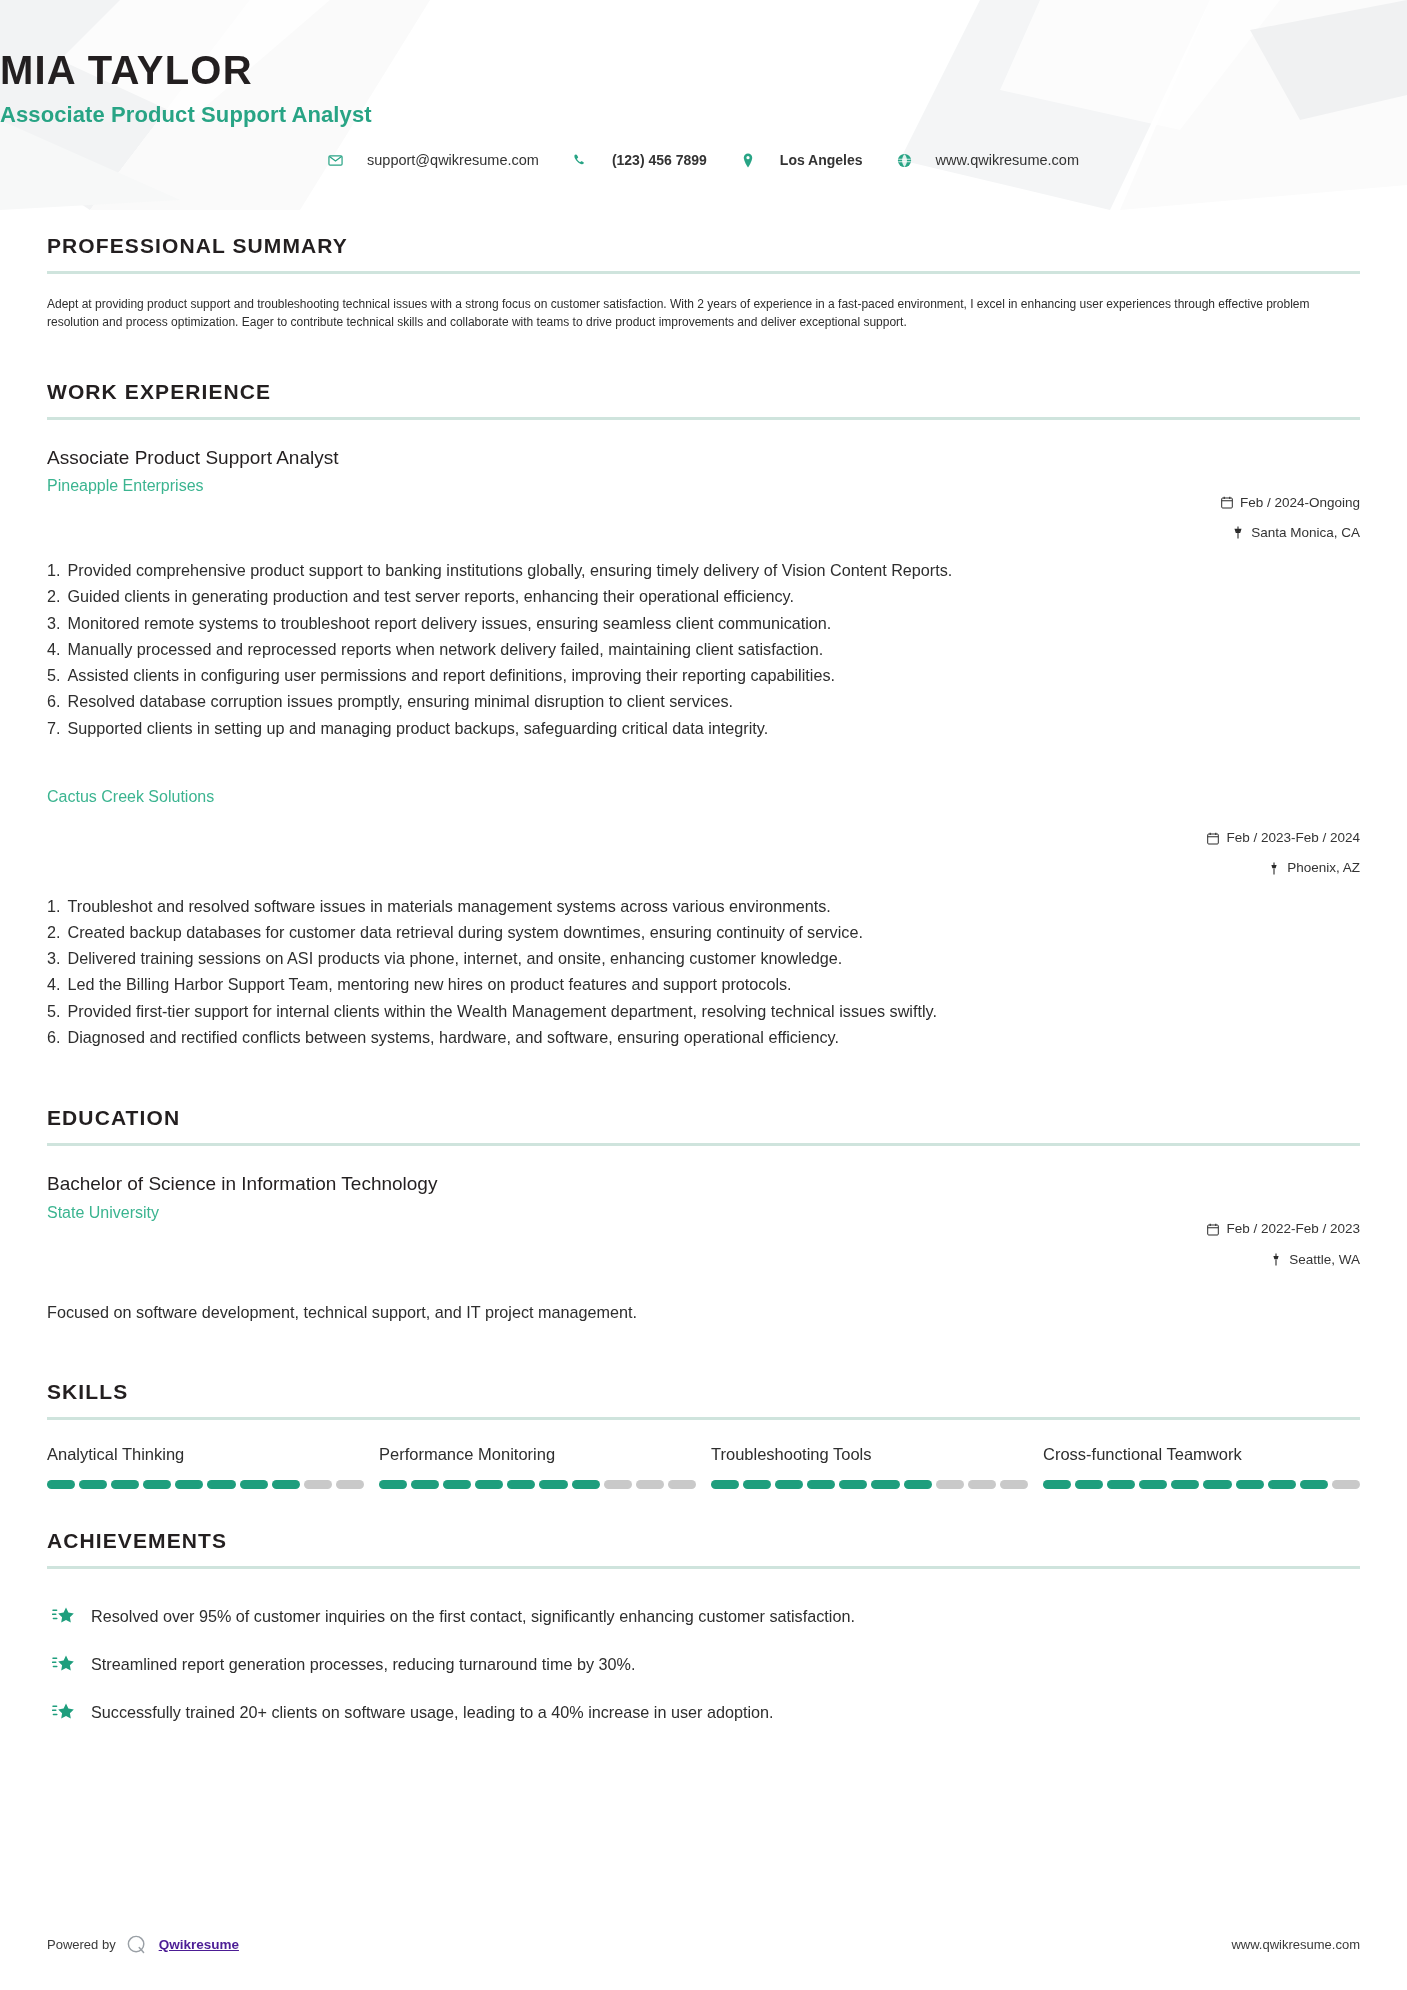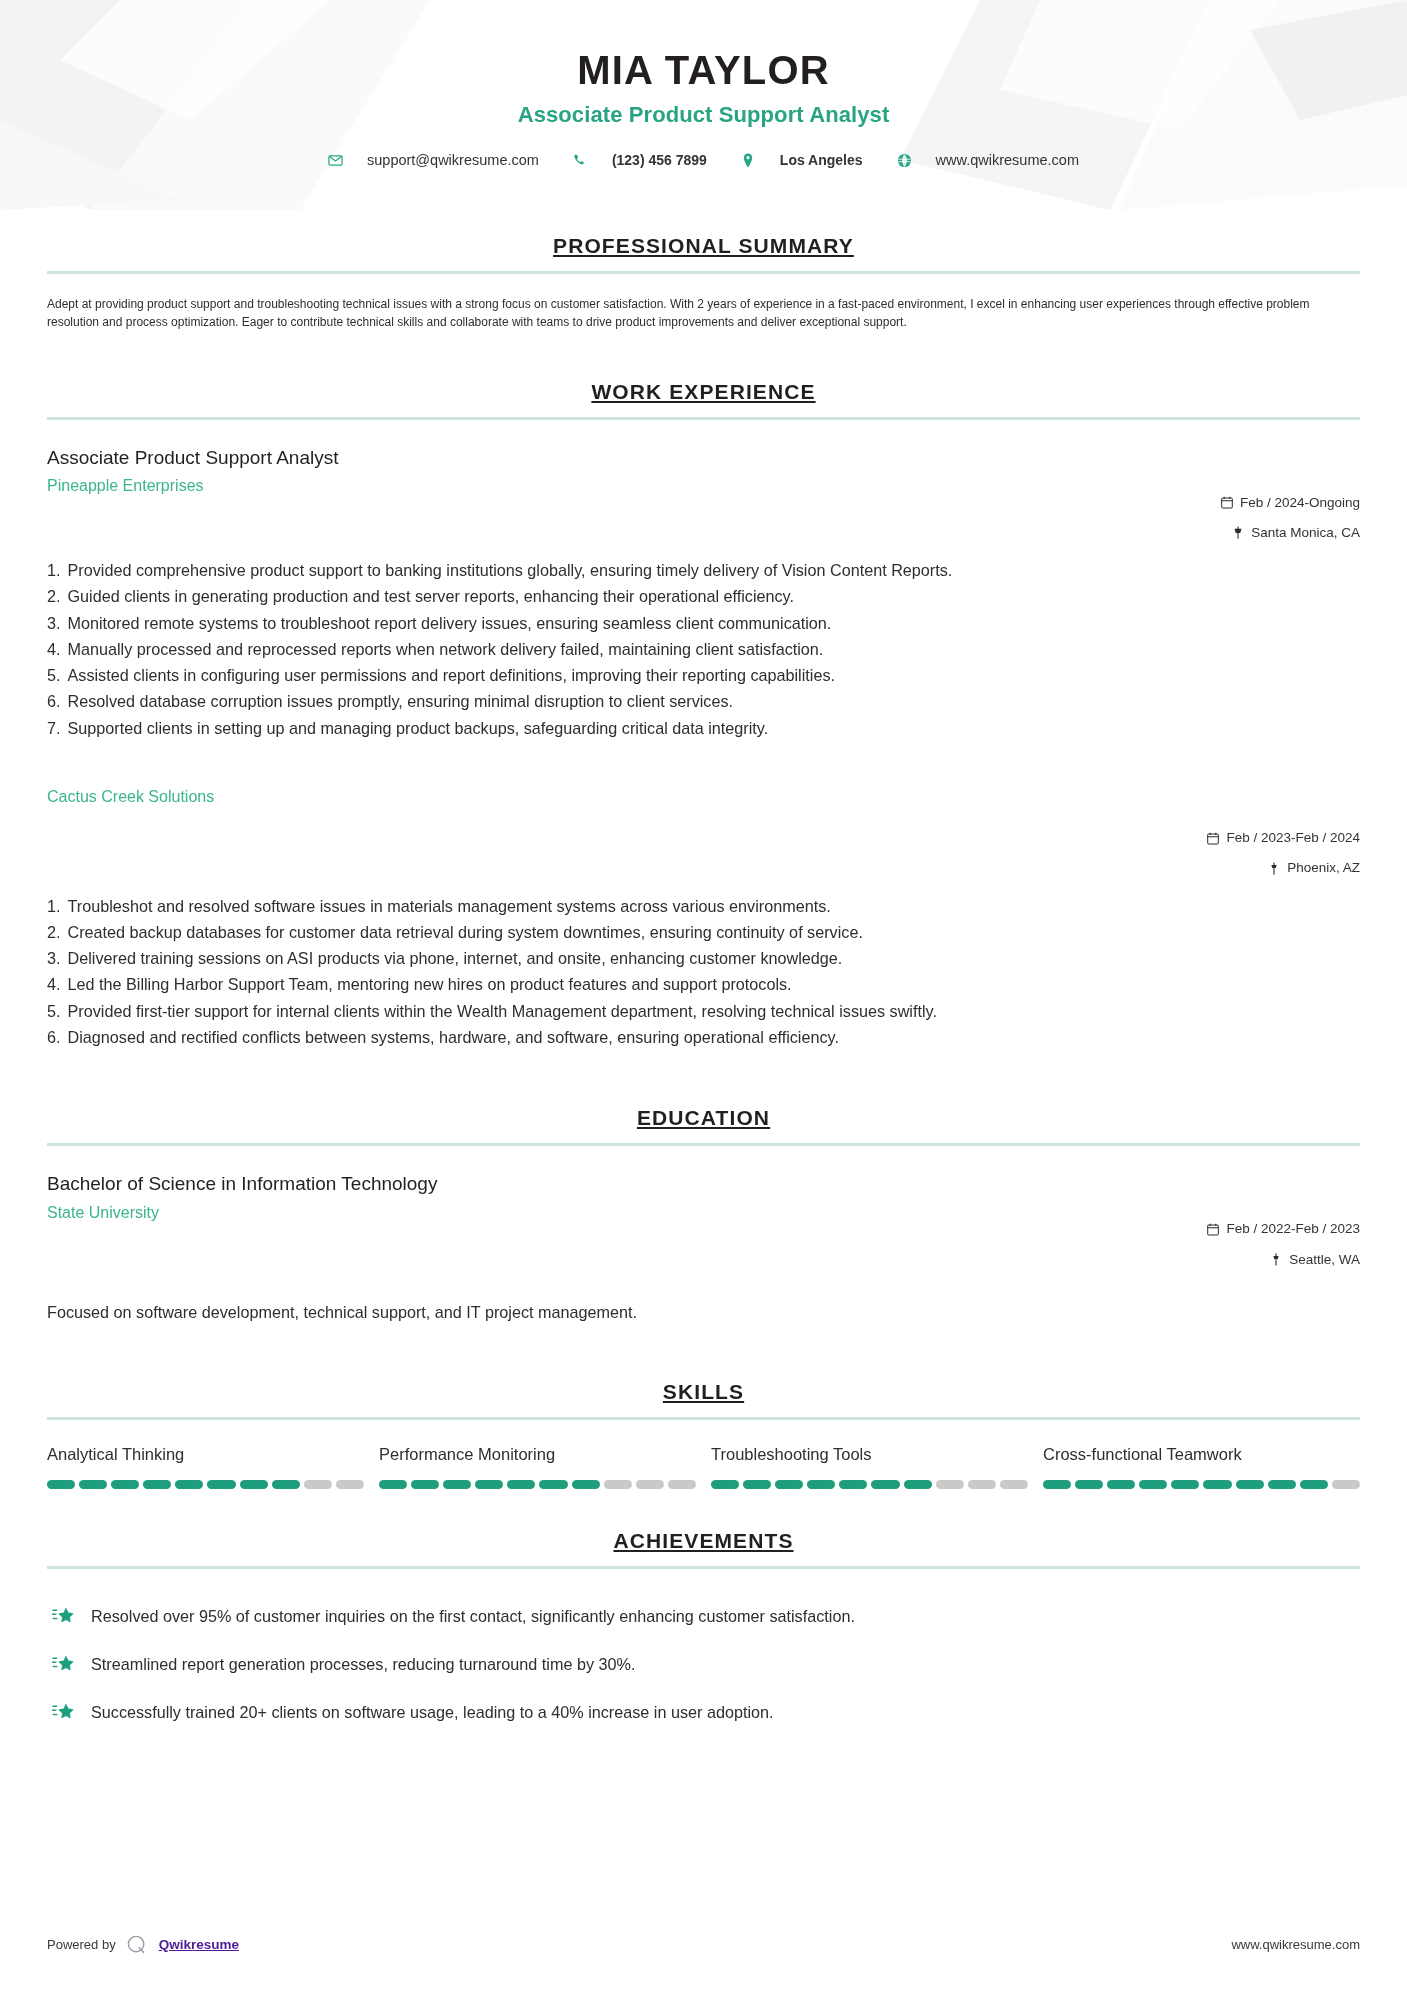--- a/index.html
+++ b/index.html
@@ -39,7 +39,6 @@
     position: relative;
     z-index: 2;
     padding-top: 48px;
-    text-align: center;
   }
   .name {
     font-size: 40px;

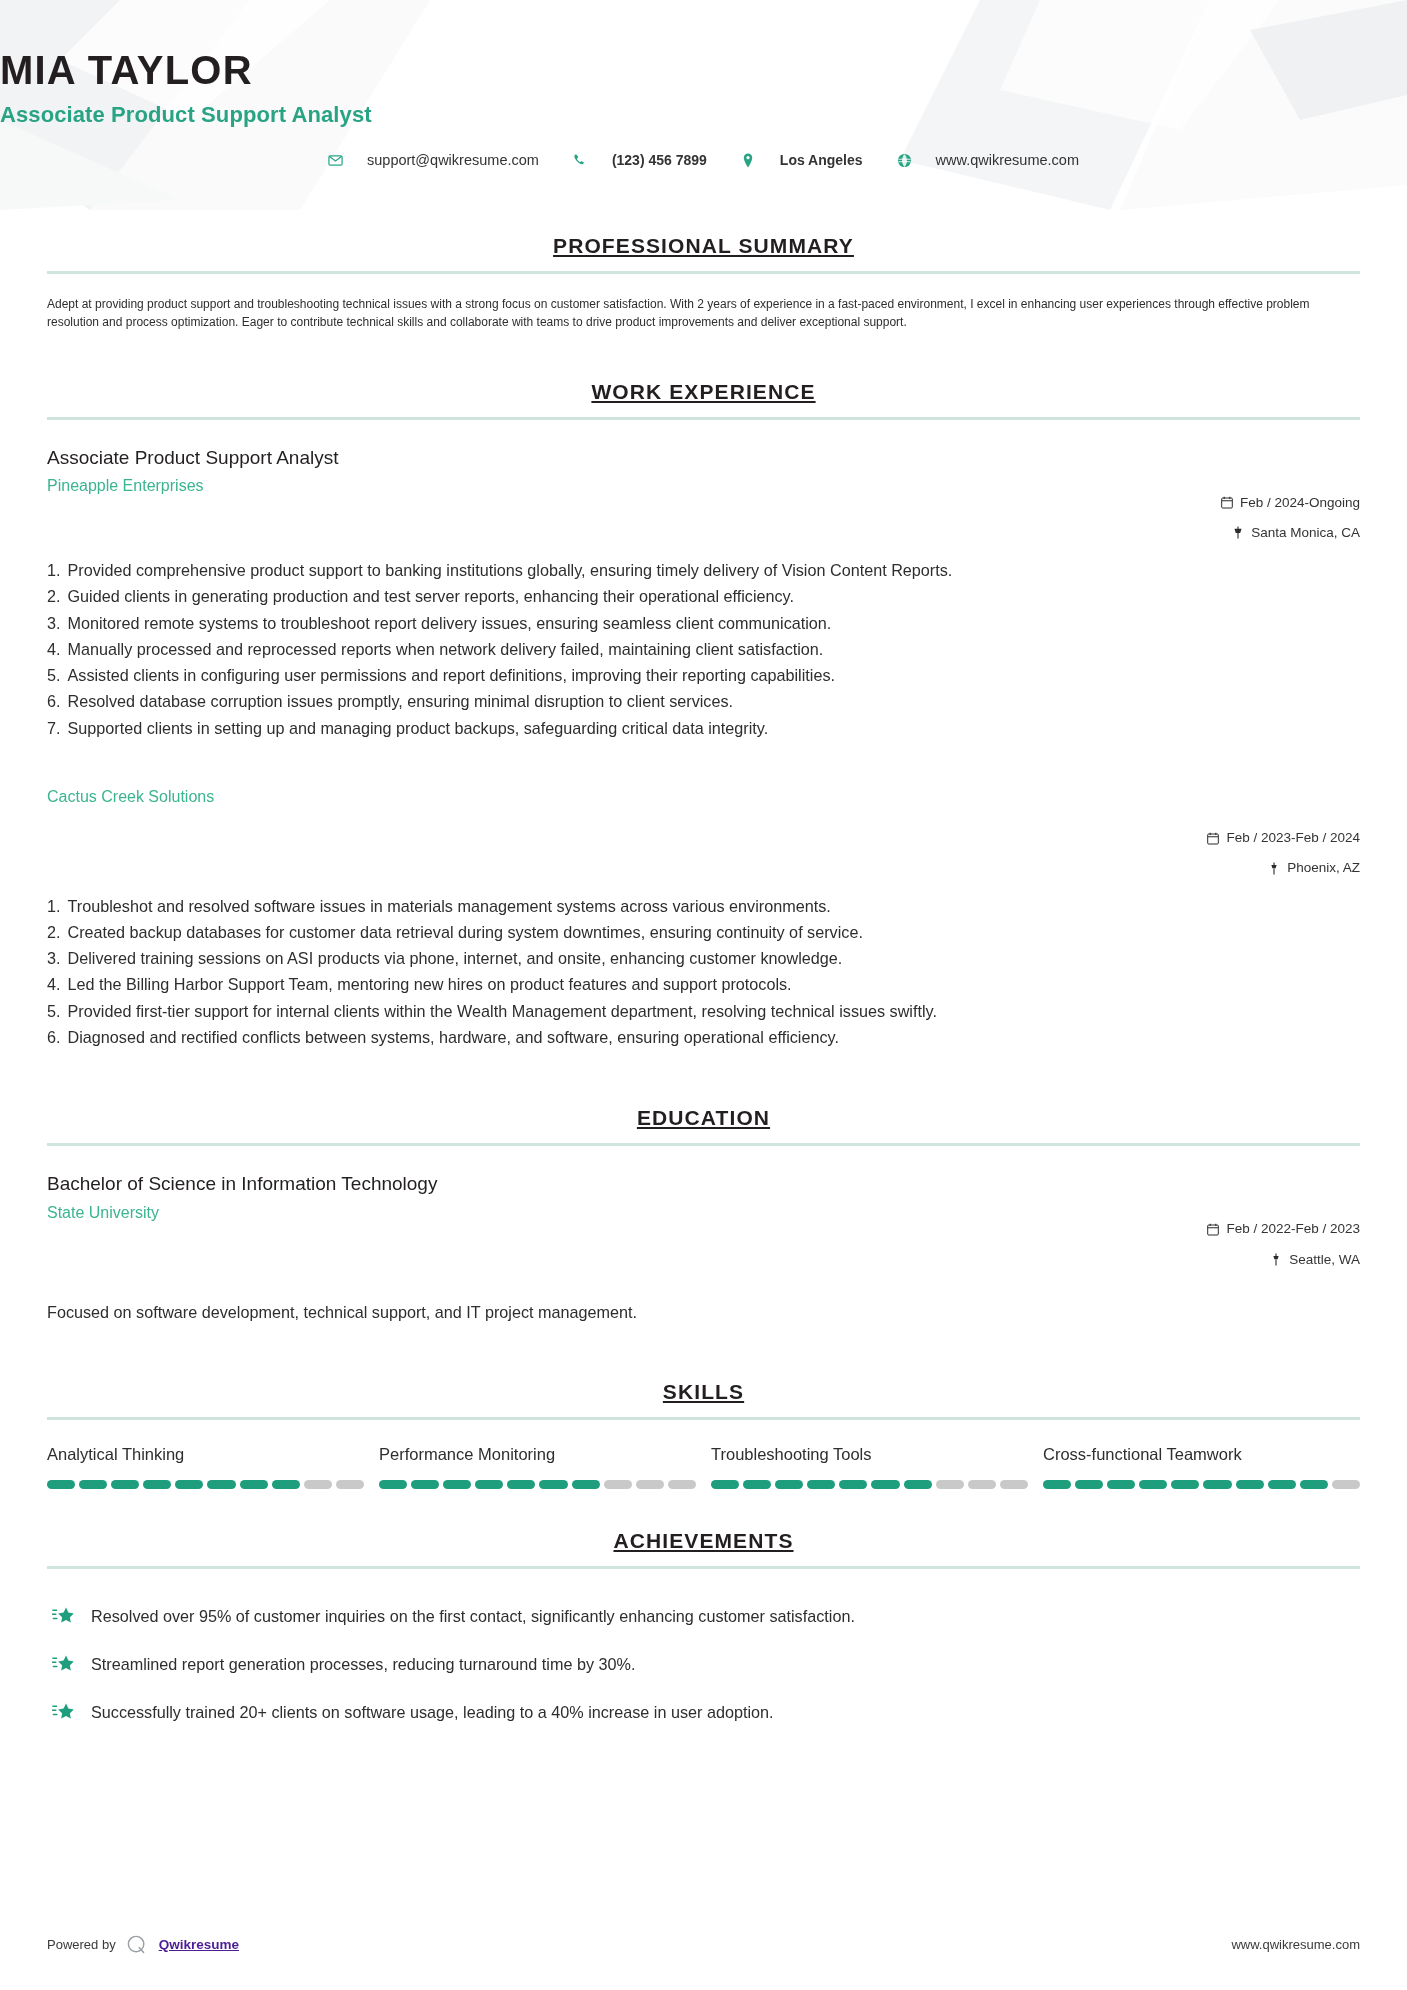--- a/index.html
+++ b/index.html
@@ -96,13 +96,11 @@
   
   .section { margin-top: 0; }
   .section-title {
-    text-align: center;
     font-size: 21px;
     font-weight: bold;
     letter-spacing: 1.1px;
     color: #231f20;
     padding-bottom: 13px;
-    text-decoration: underline;
   }
   .section-rule {
     height: 3px;

